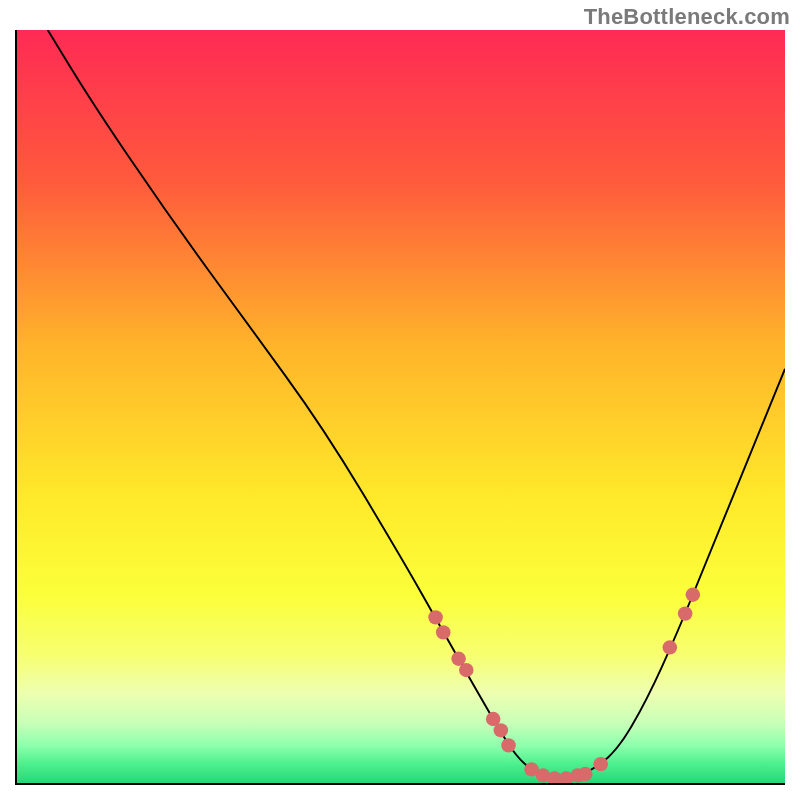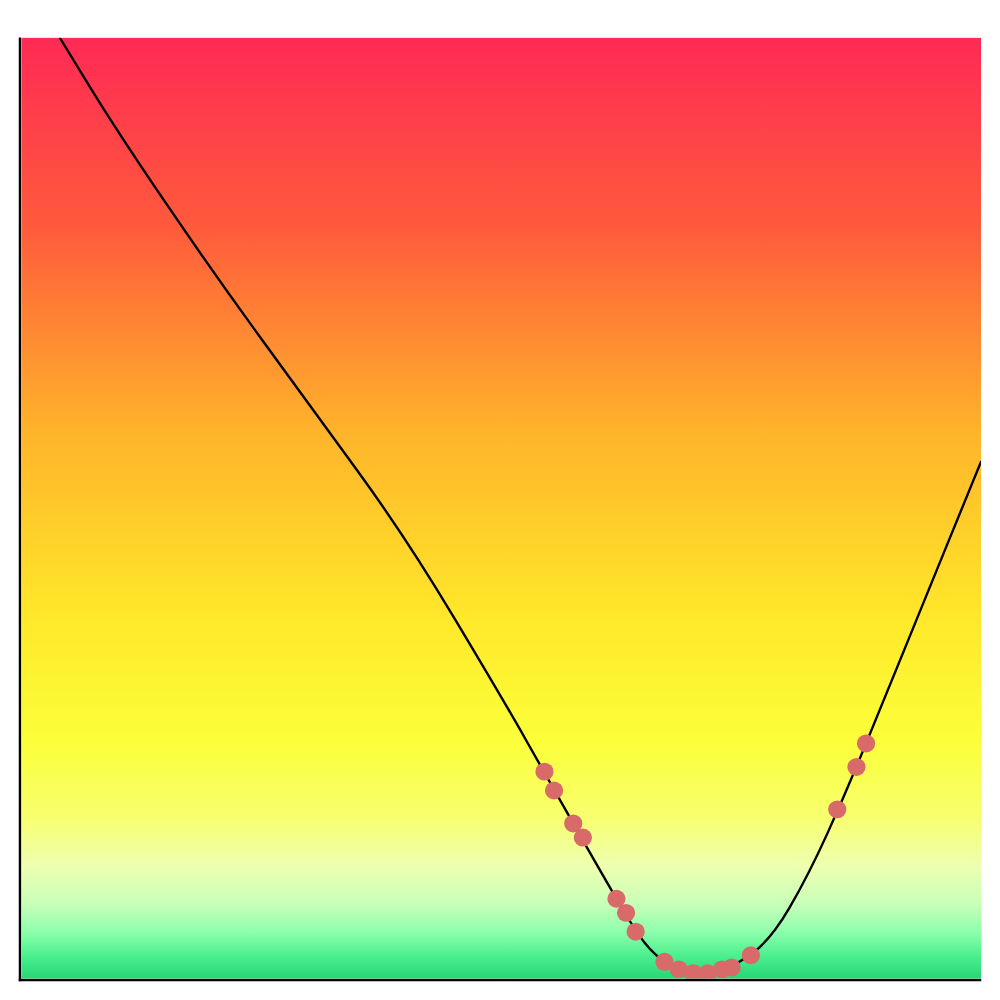--- a/index.html
+++ b/index.html
@@ -47,6 +47,7 @@
 <body>
 
 <div class="chart-container">
+  <div class="attribution">TheBottleneck.com</div>
   <div class="plot-area">
     <svg class="gradient" viewBox="0 0 100 100" preserveAspectRatio="none">
       <defs>

